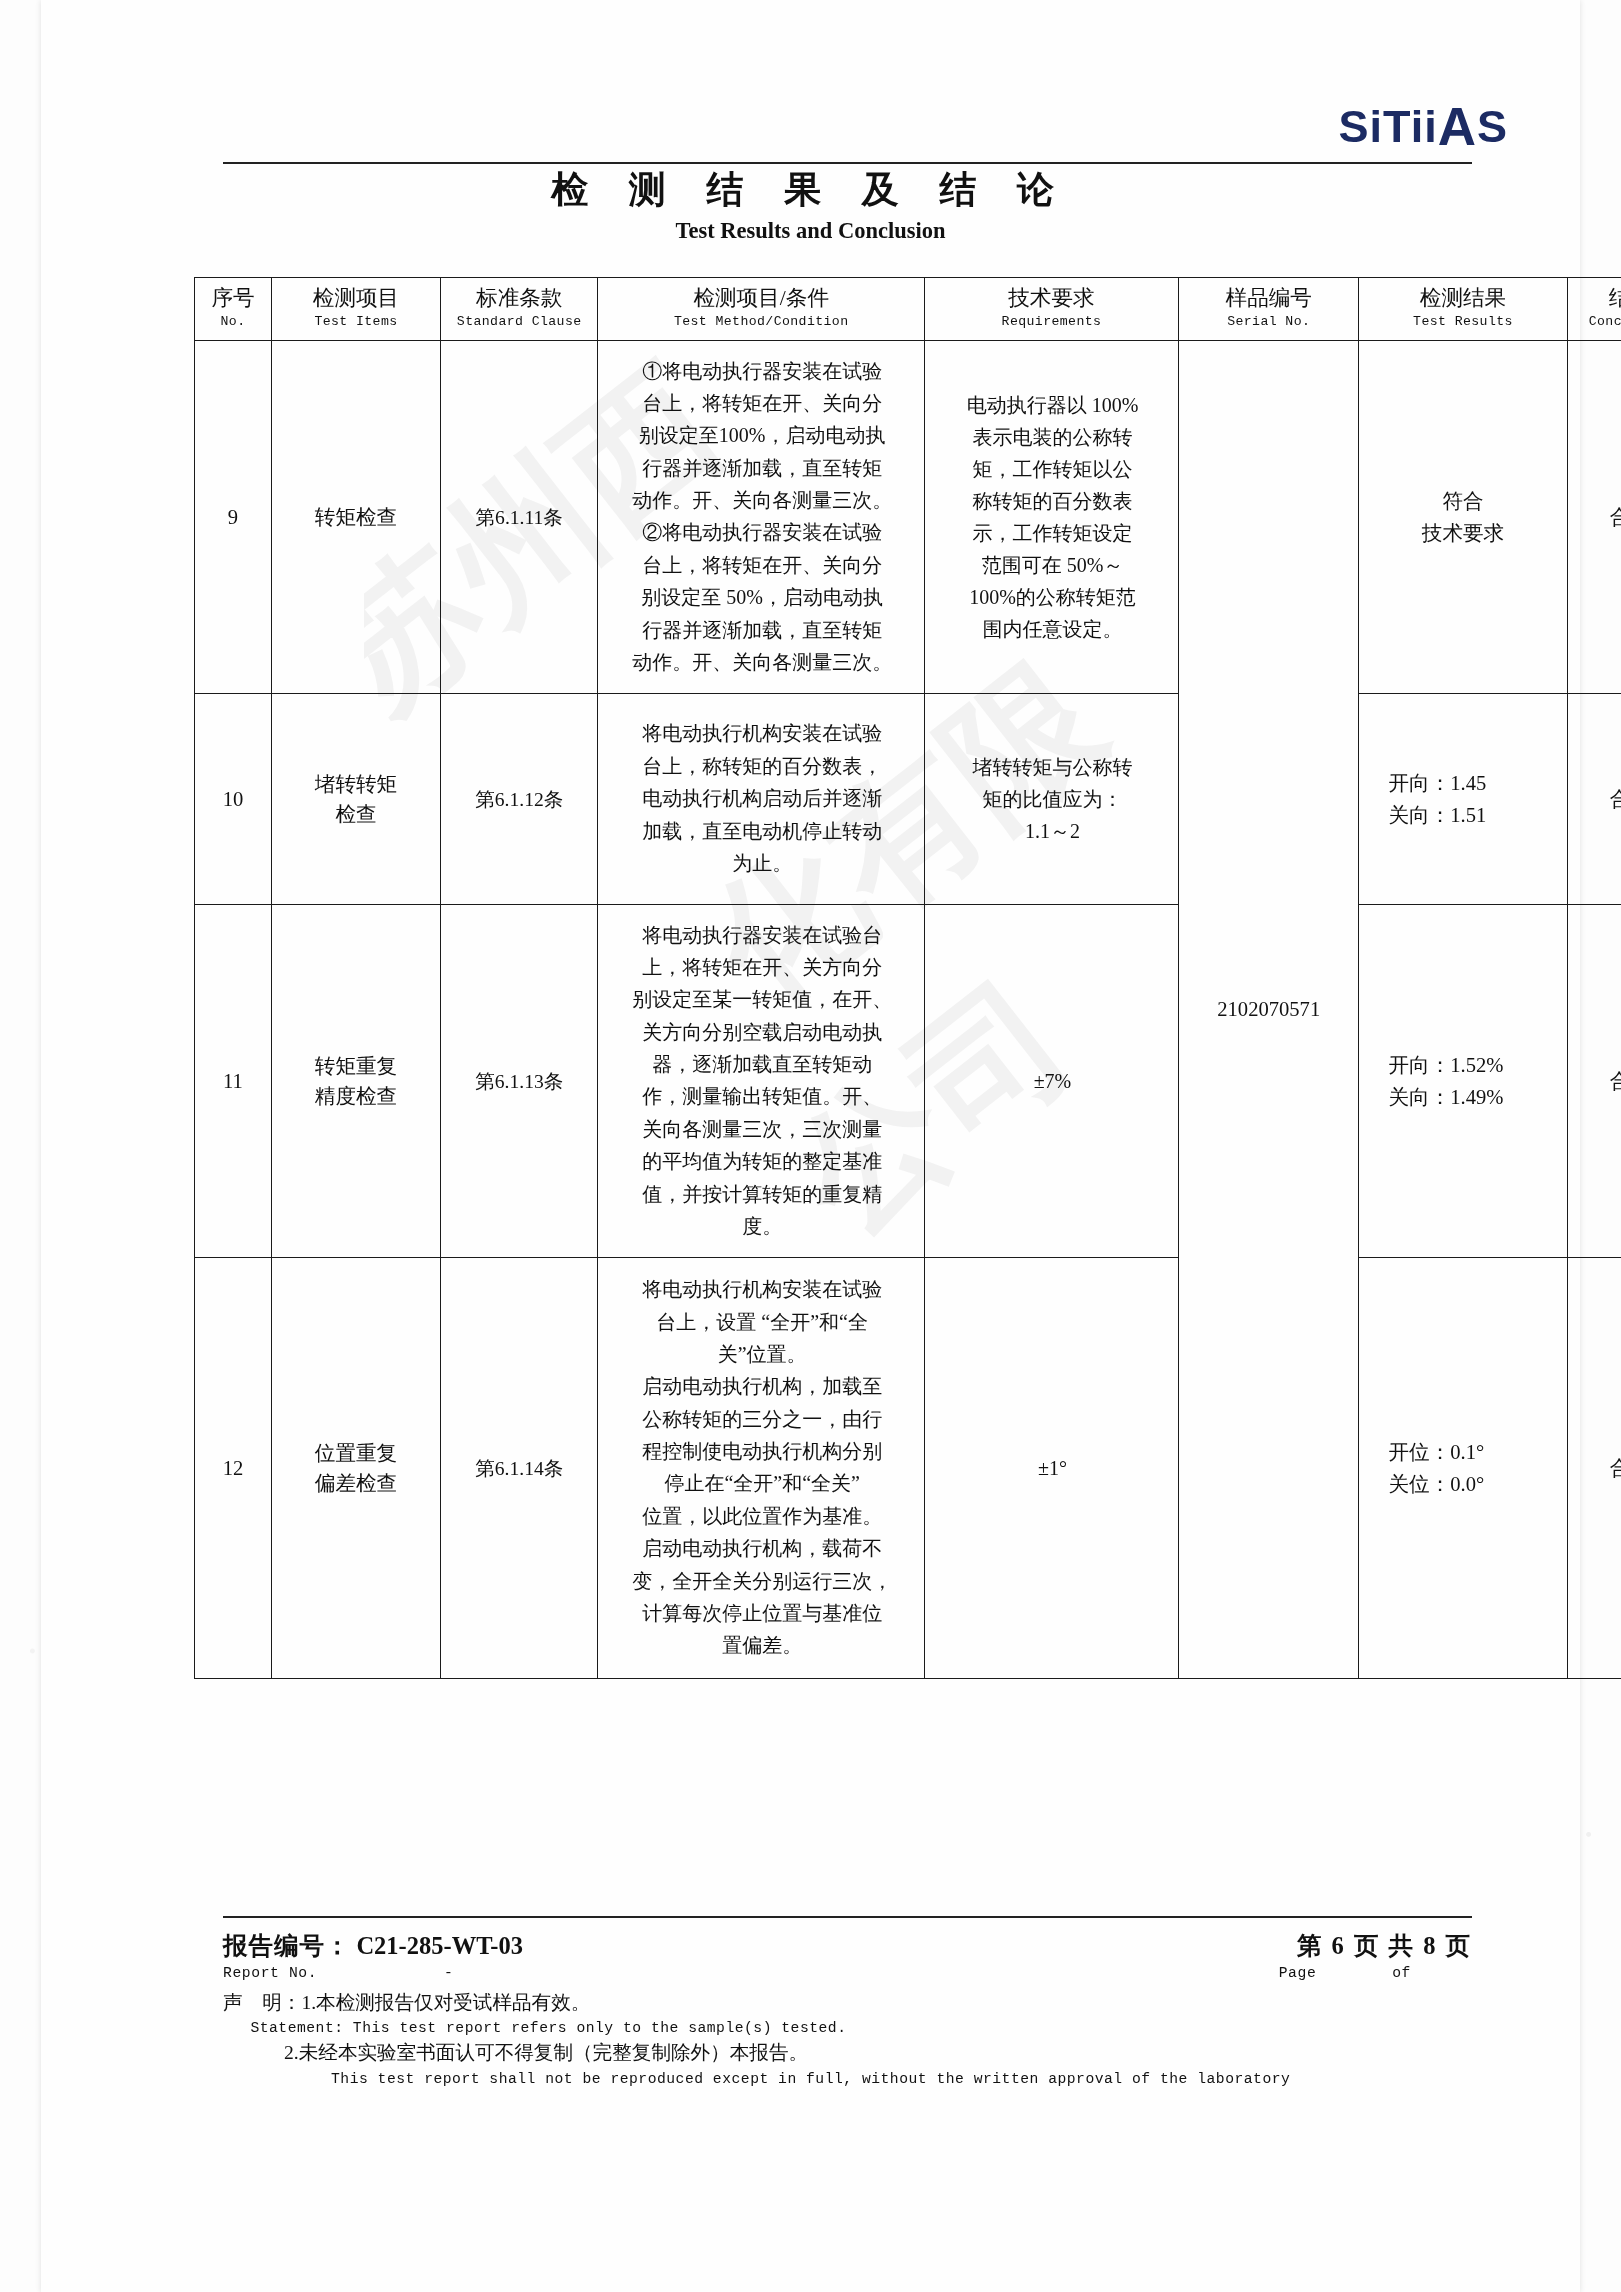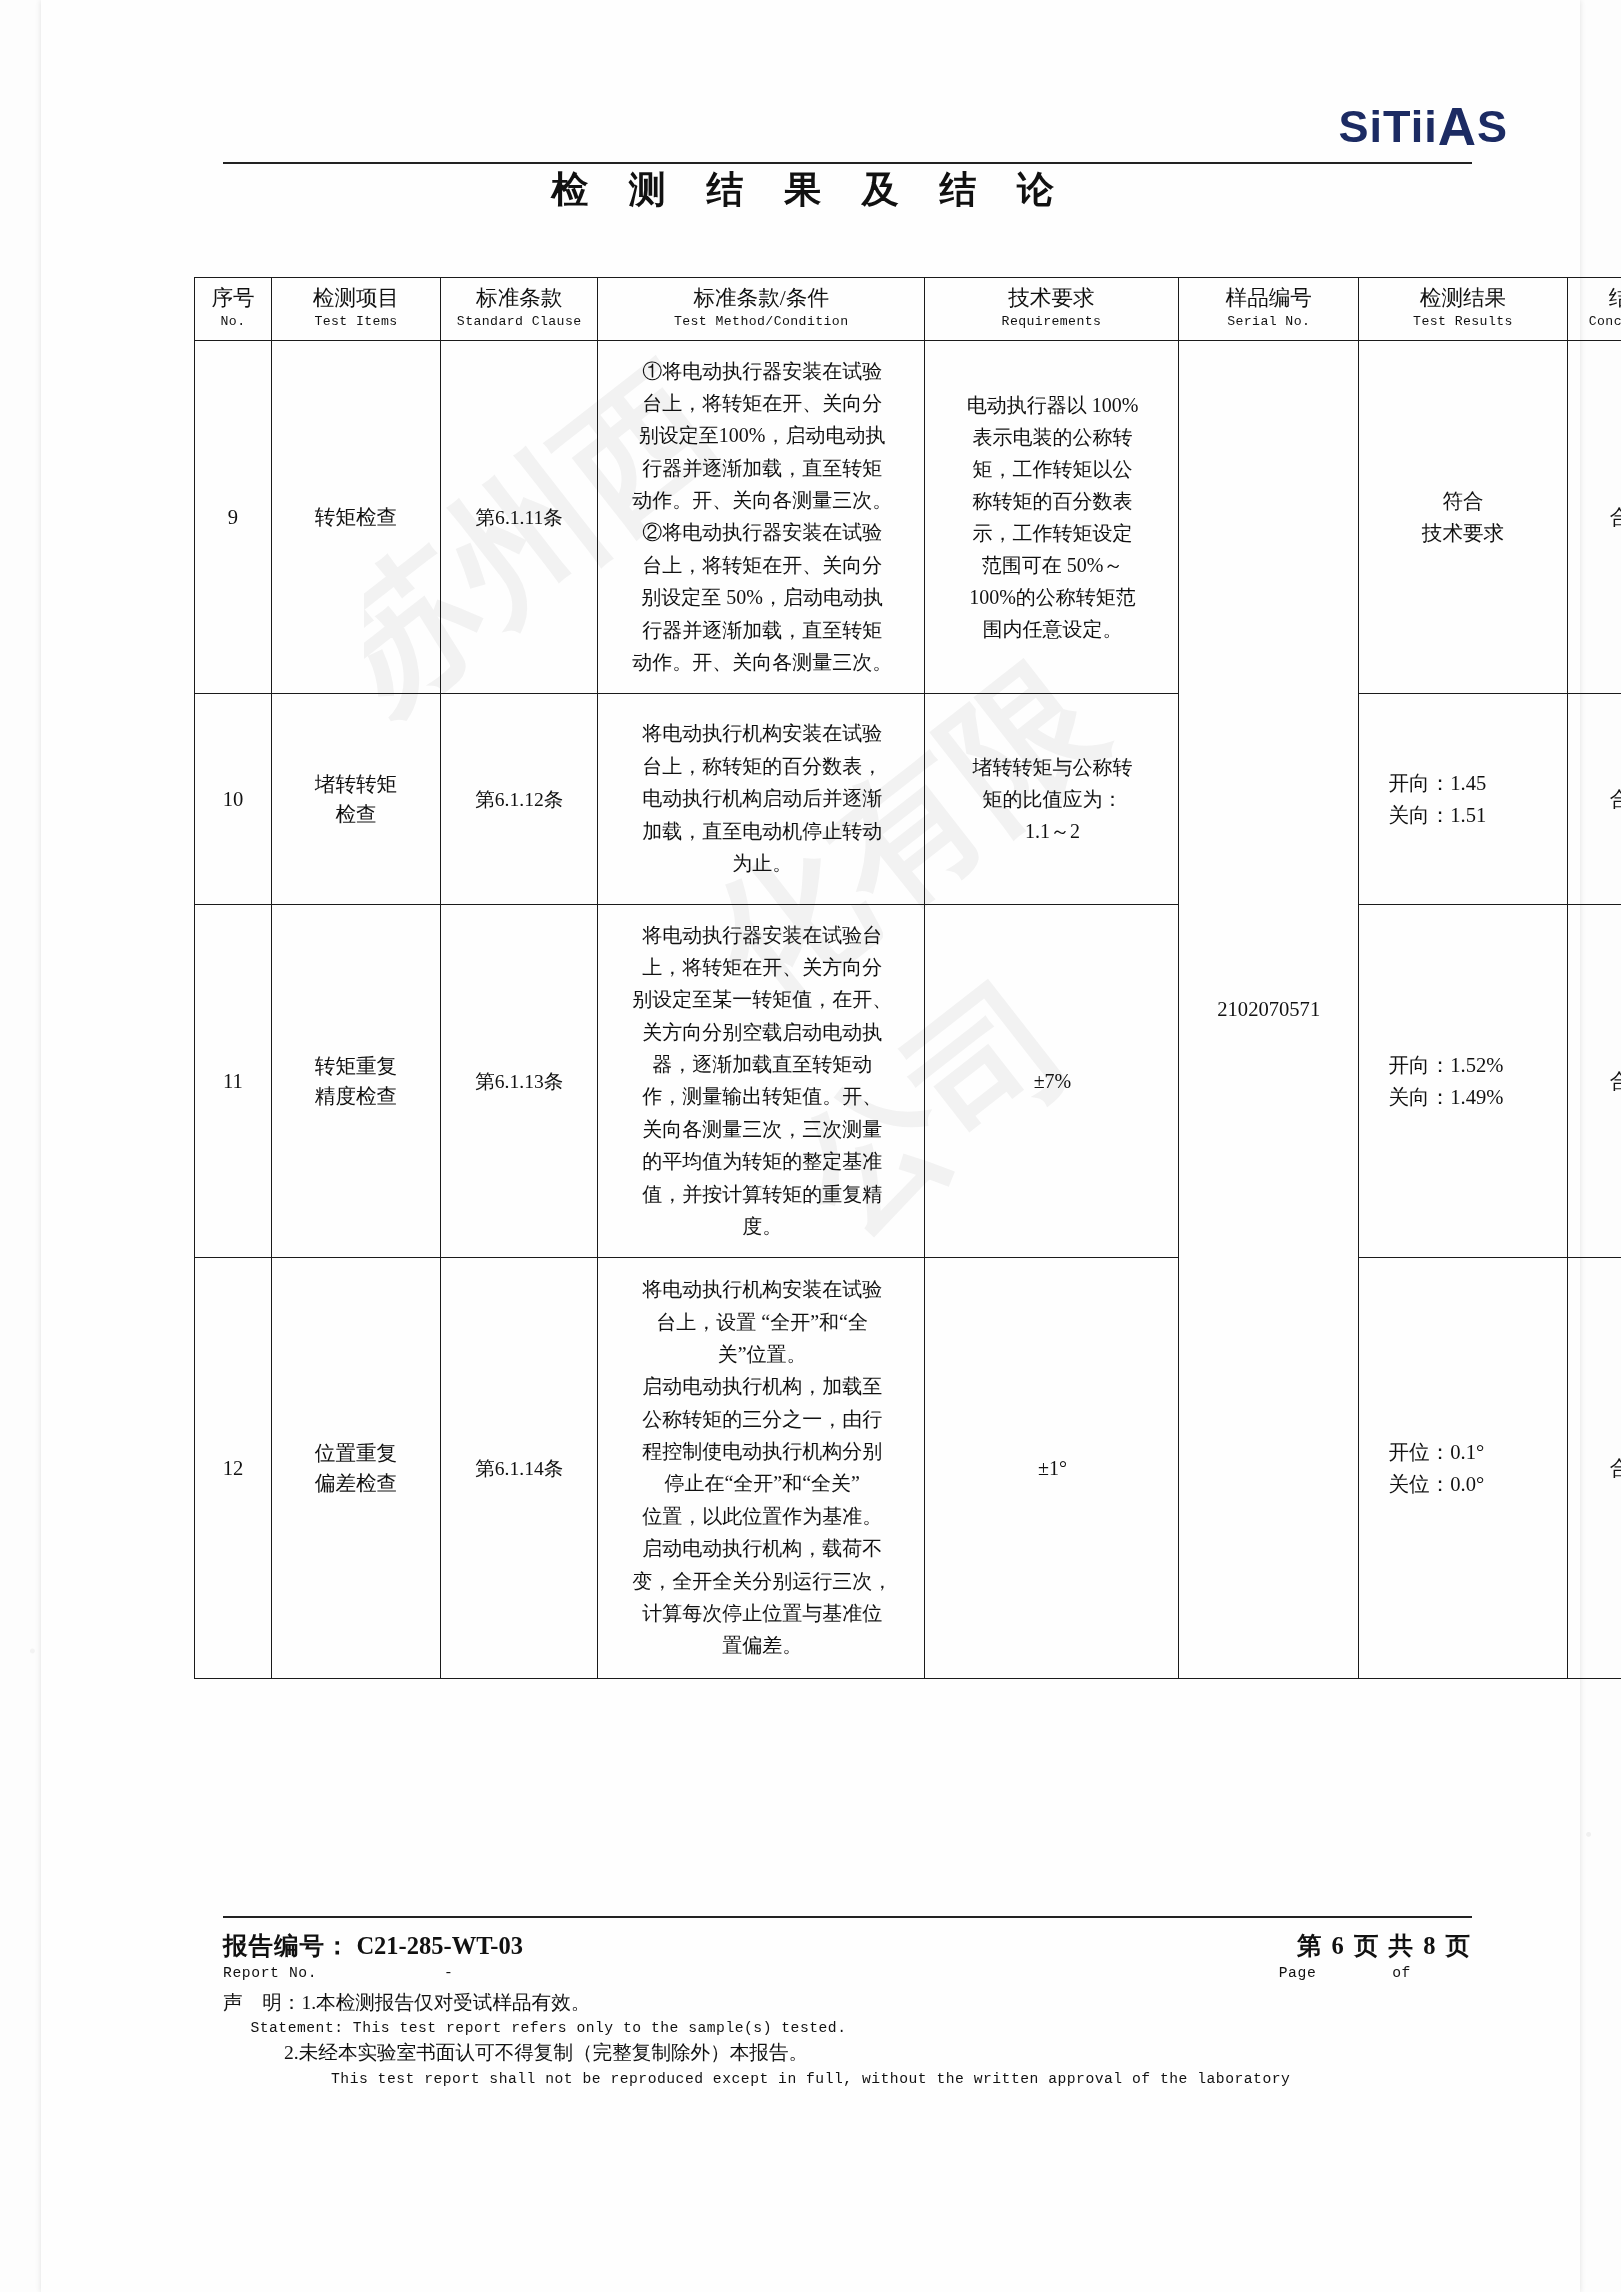--- a/index.html
+++ b/index.html
@@ -269,6 +269,7 @@
     <div class="rule-top"></div>
 
     <div class="title-zh">检 测 结 果 及 结 论</div>
+    <div class="title-en">Test Results and Conclusion</div>
 
     <div class="watermark">
       <span class="wm1">苏州西</span>

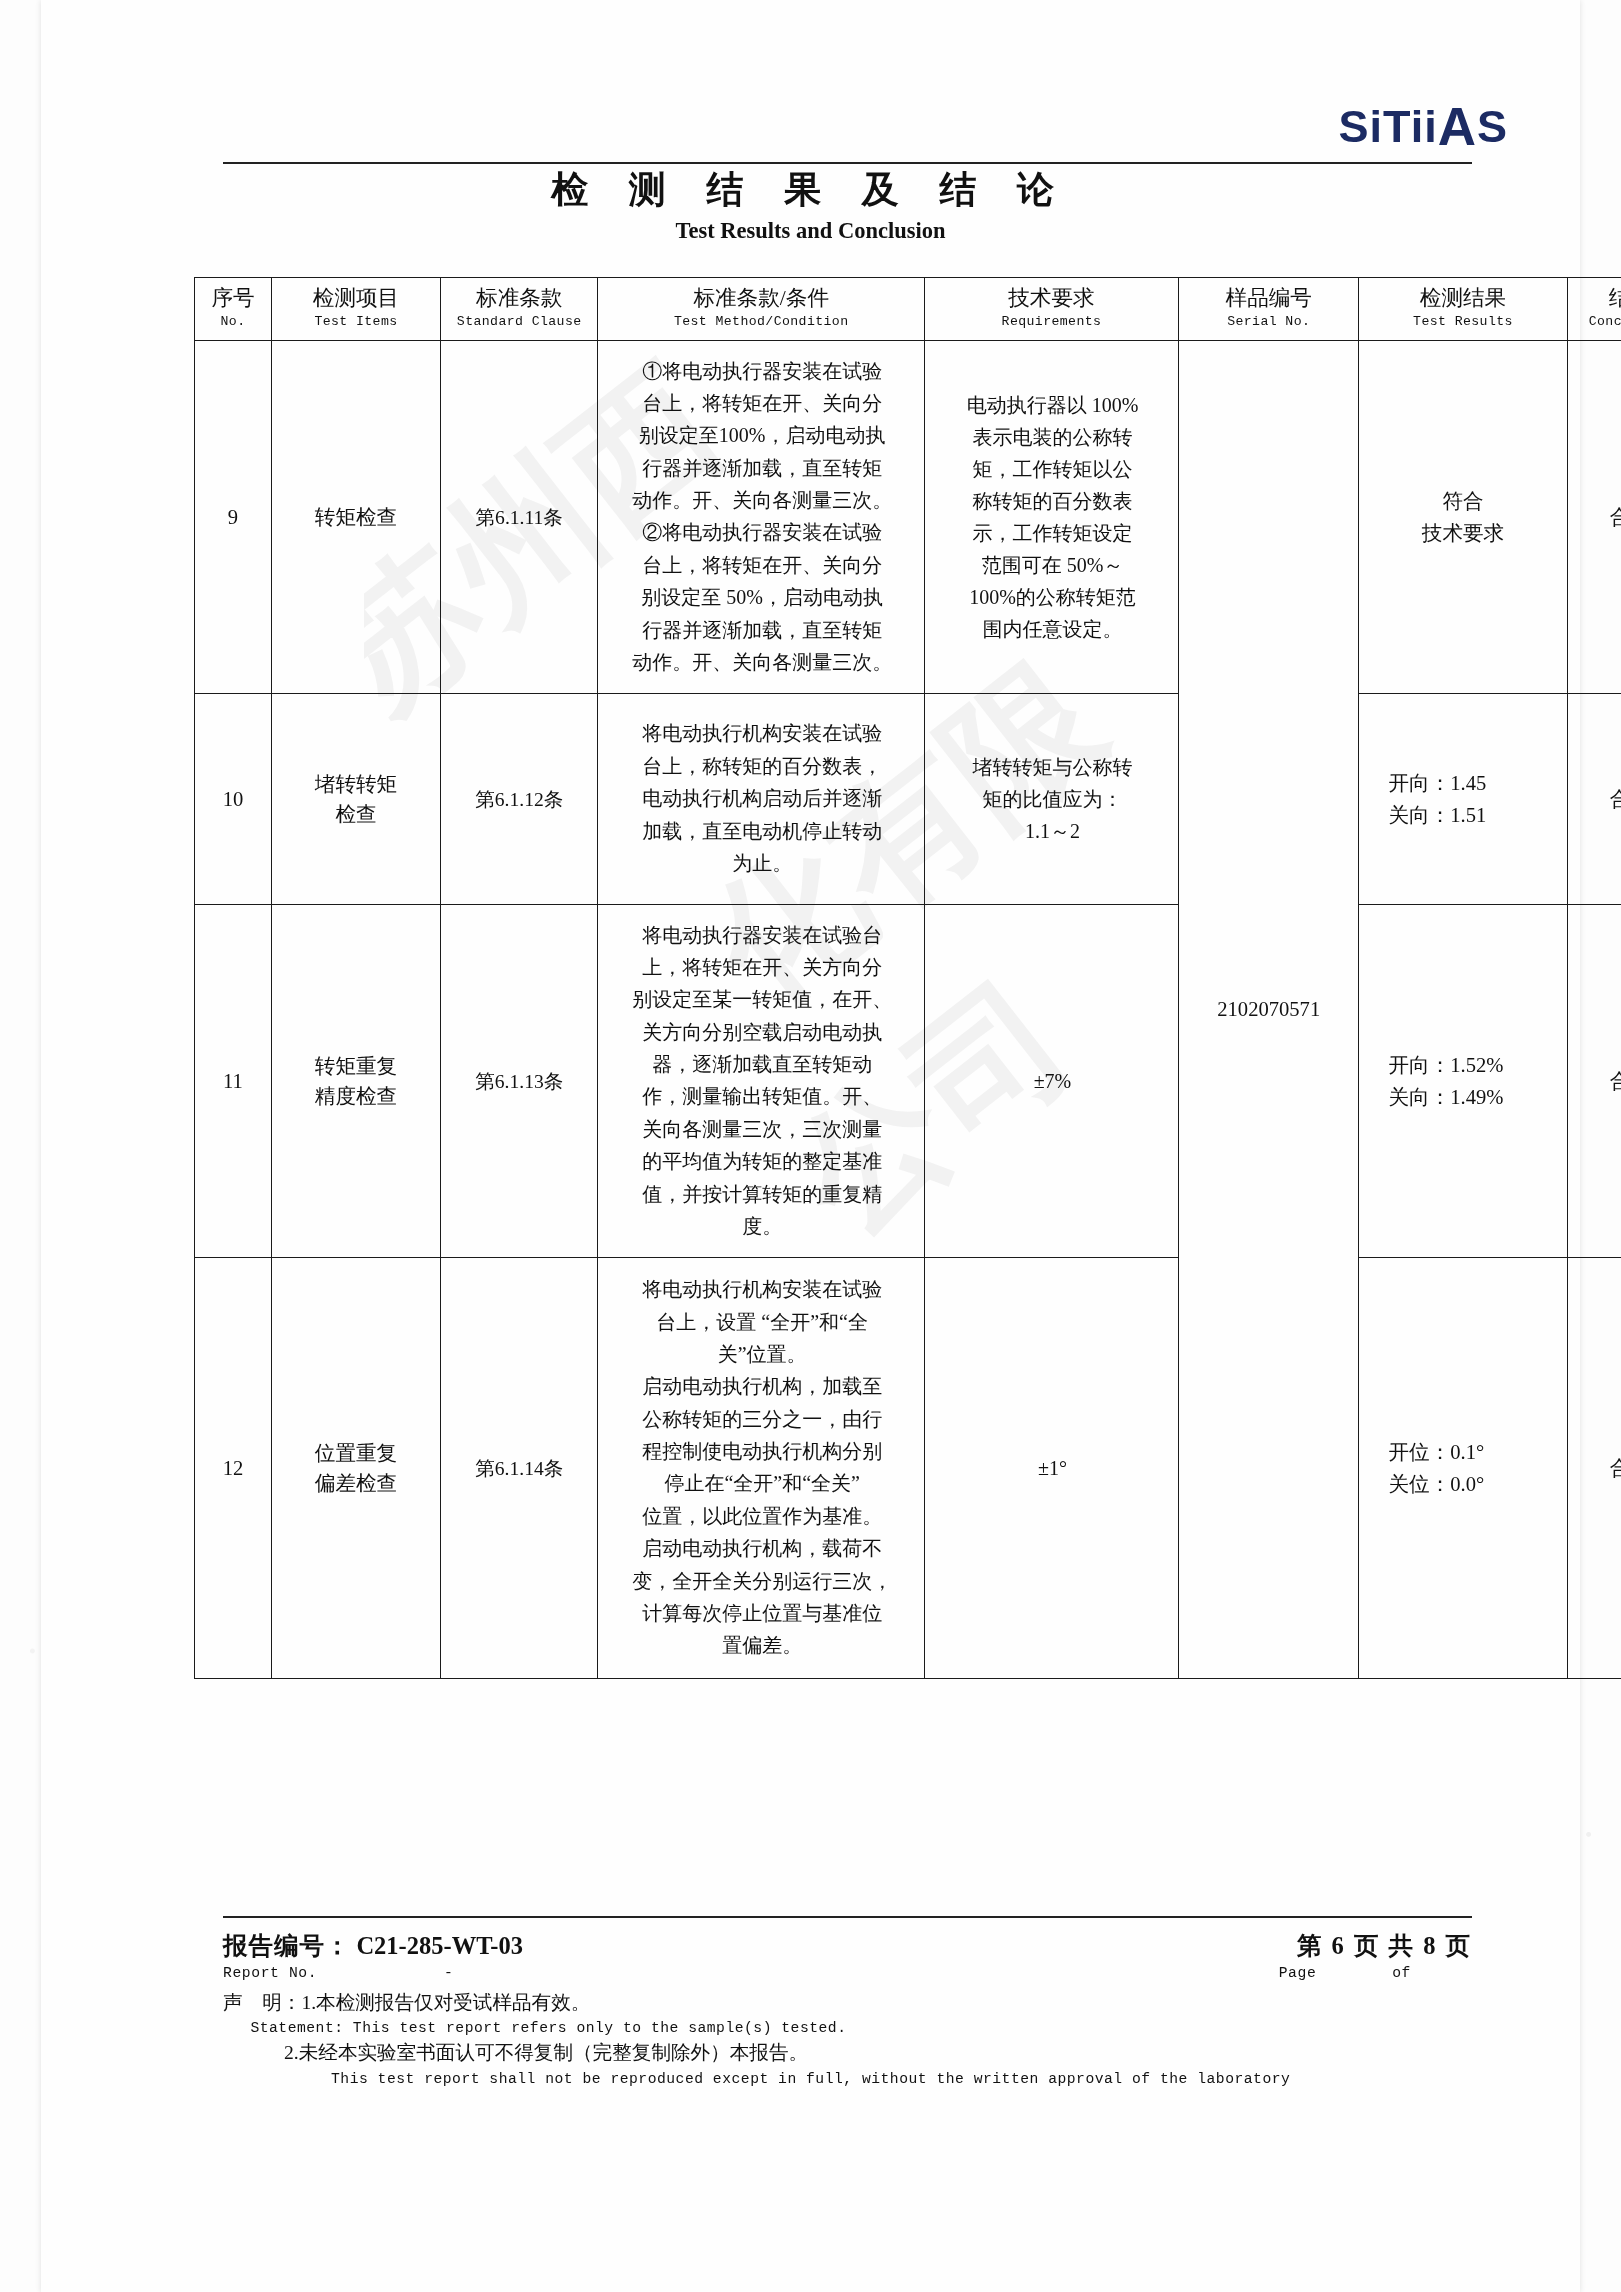--- a/index.html
+++ b/index.html
@@ -303,7 +303,7 @@
             <span class="he">Standard Clause</span>
           </th>
           <th>
-            <span class="hz">标准条款/条件</span>
+            <span class="hz">检测项目/条件</span>
             <span class="he">Test Method/Condition</span>
           </th>
           <th>

